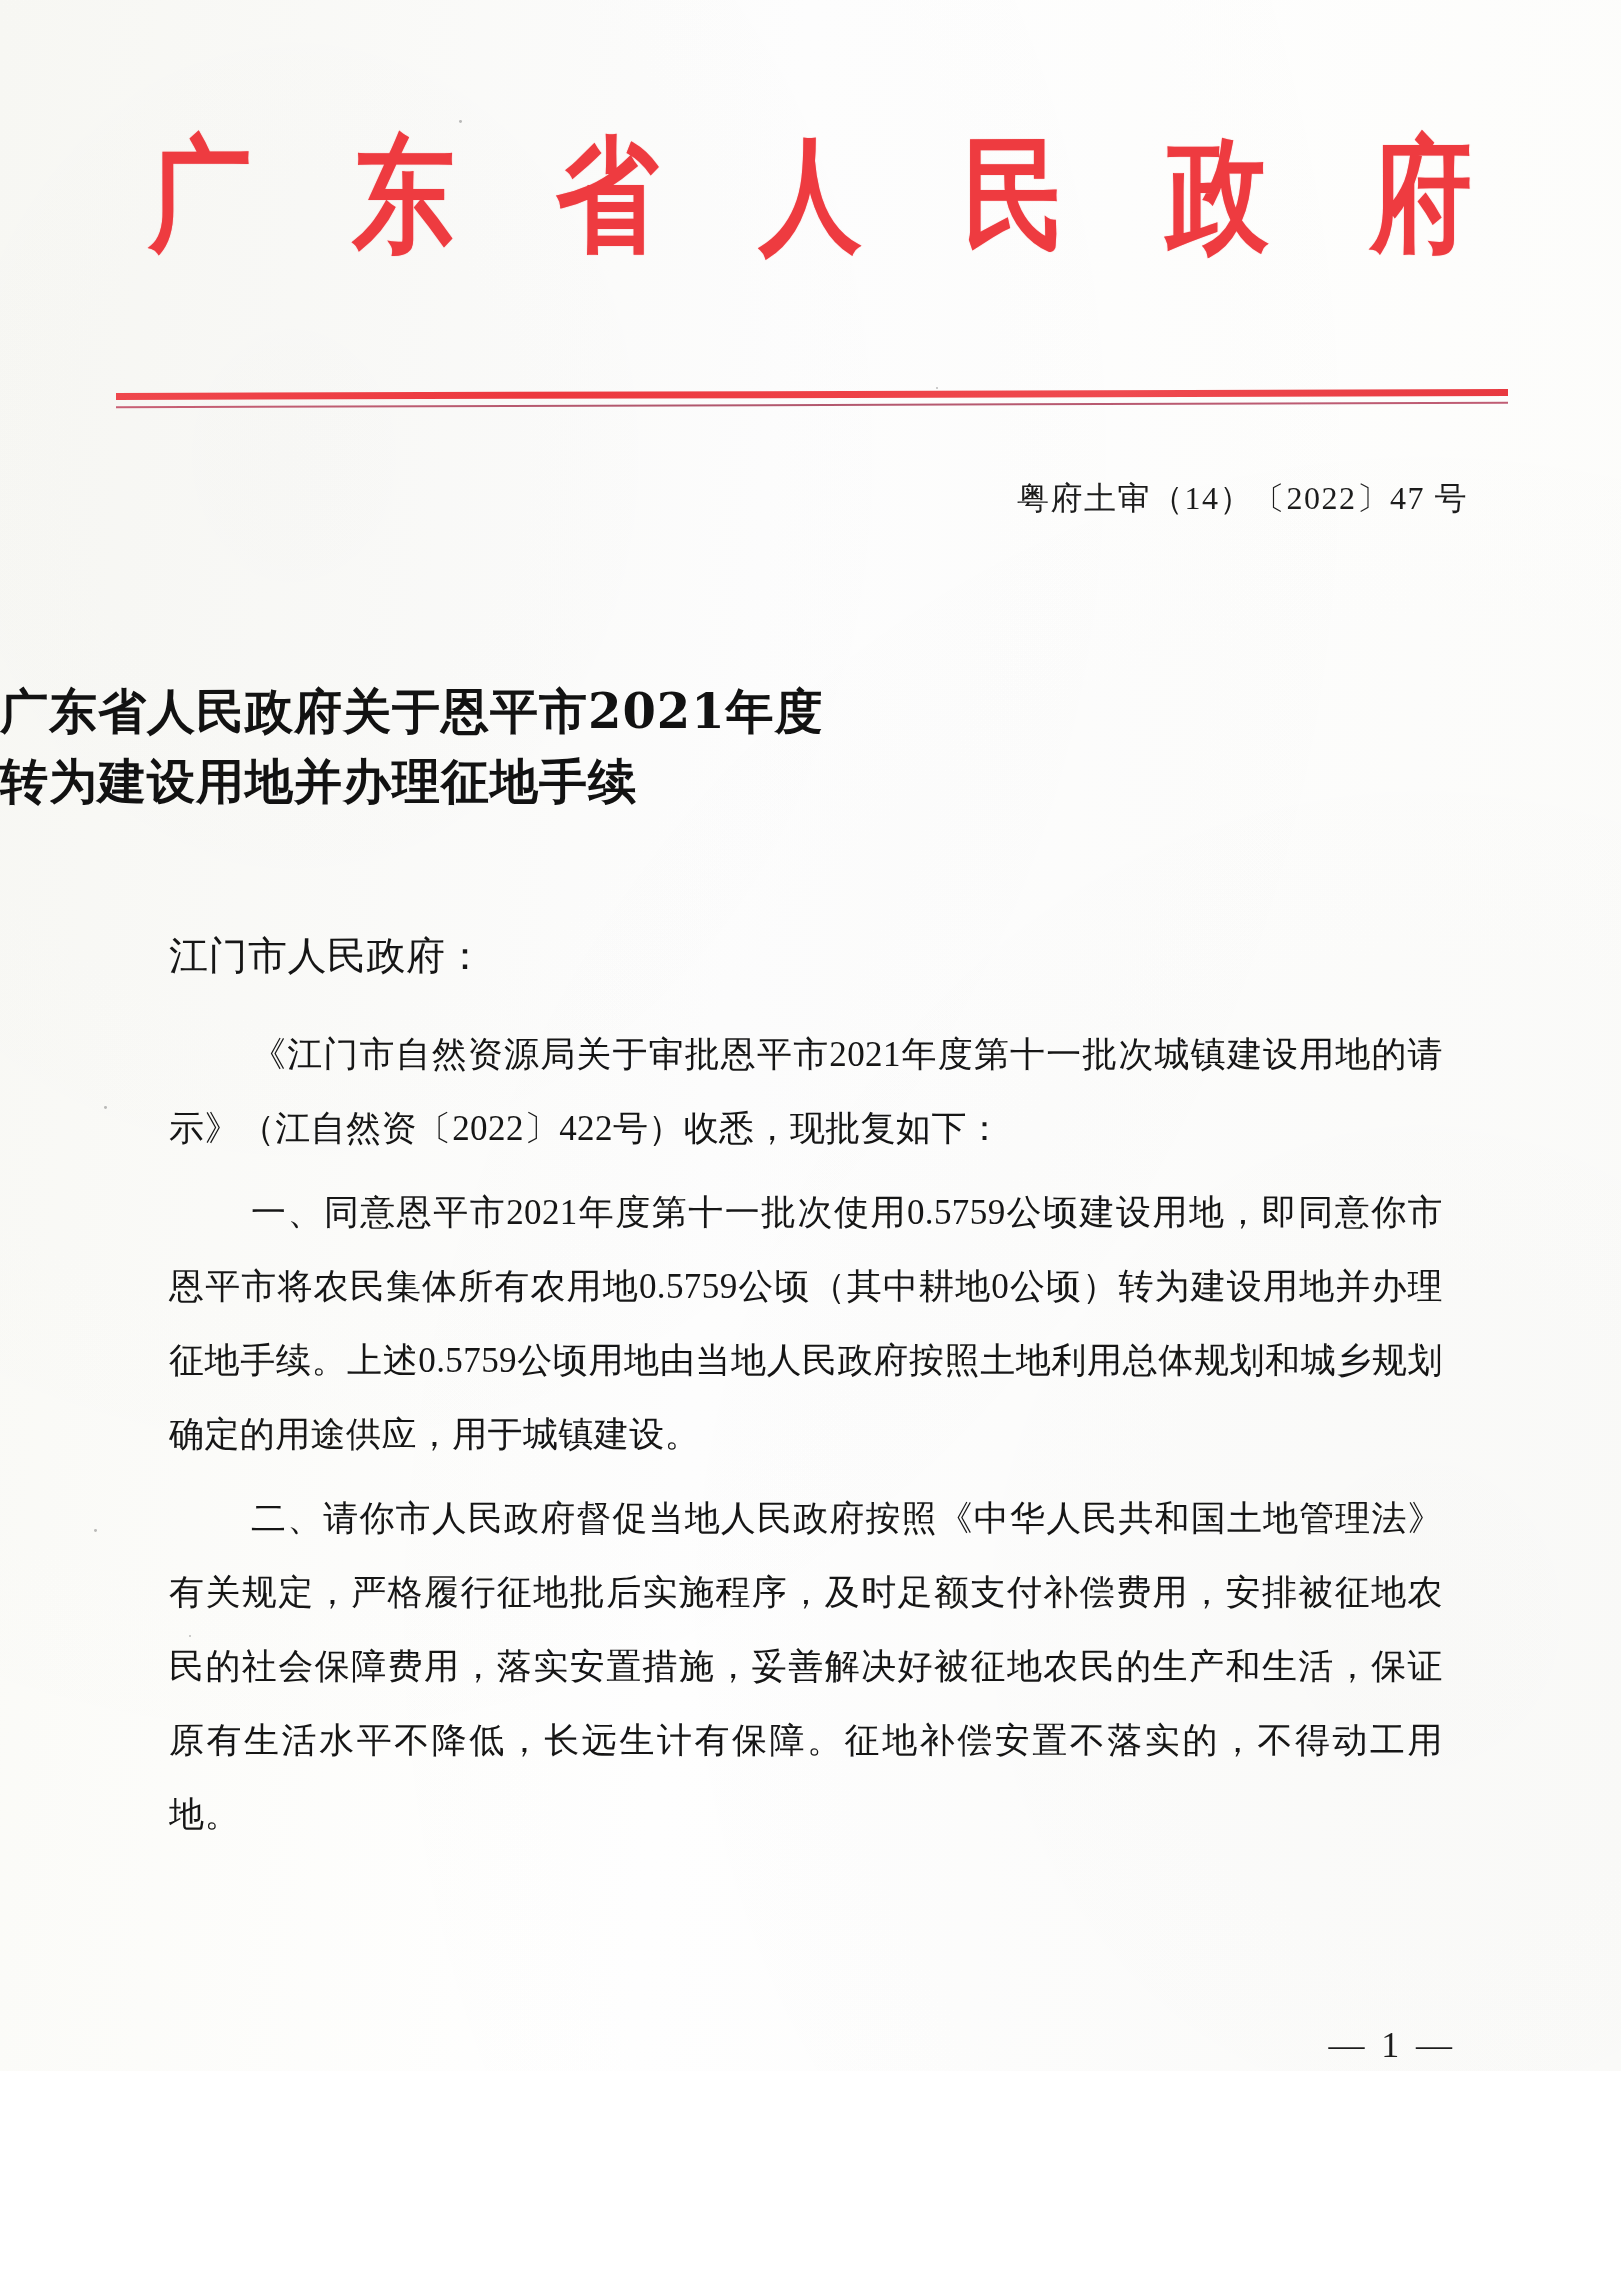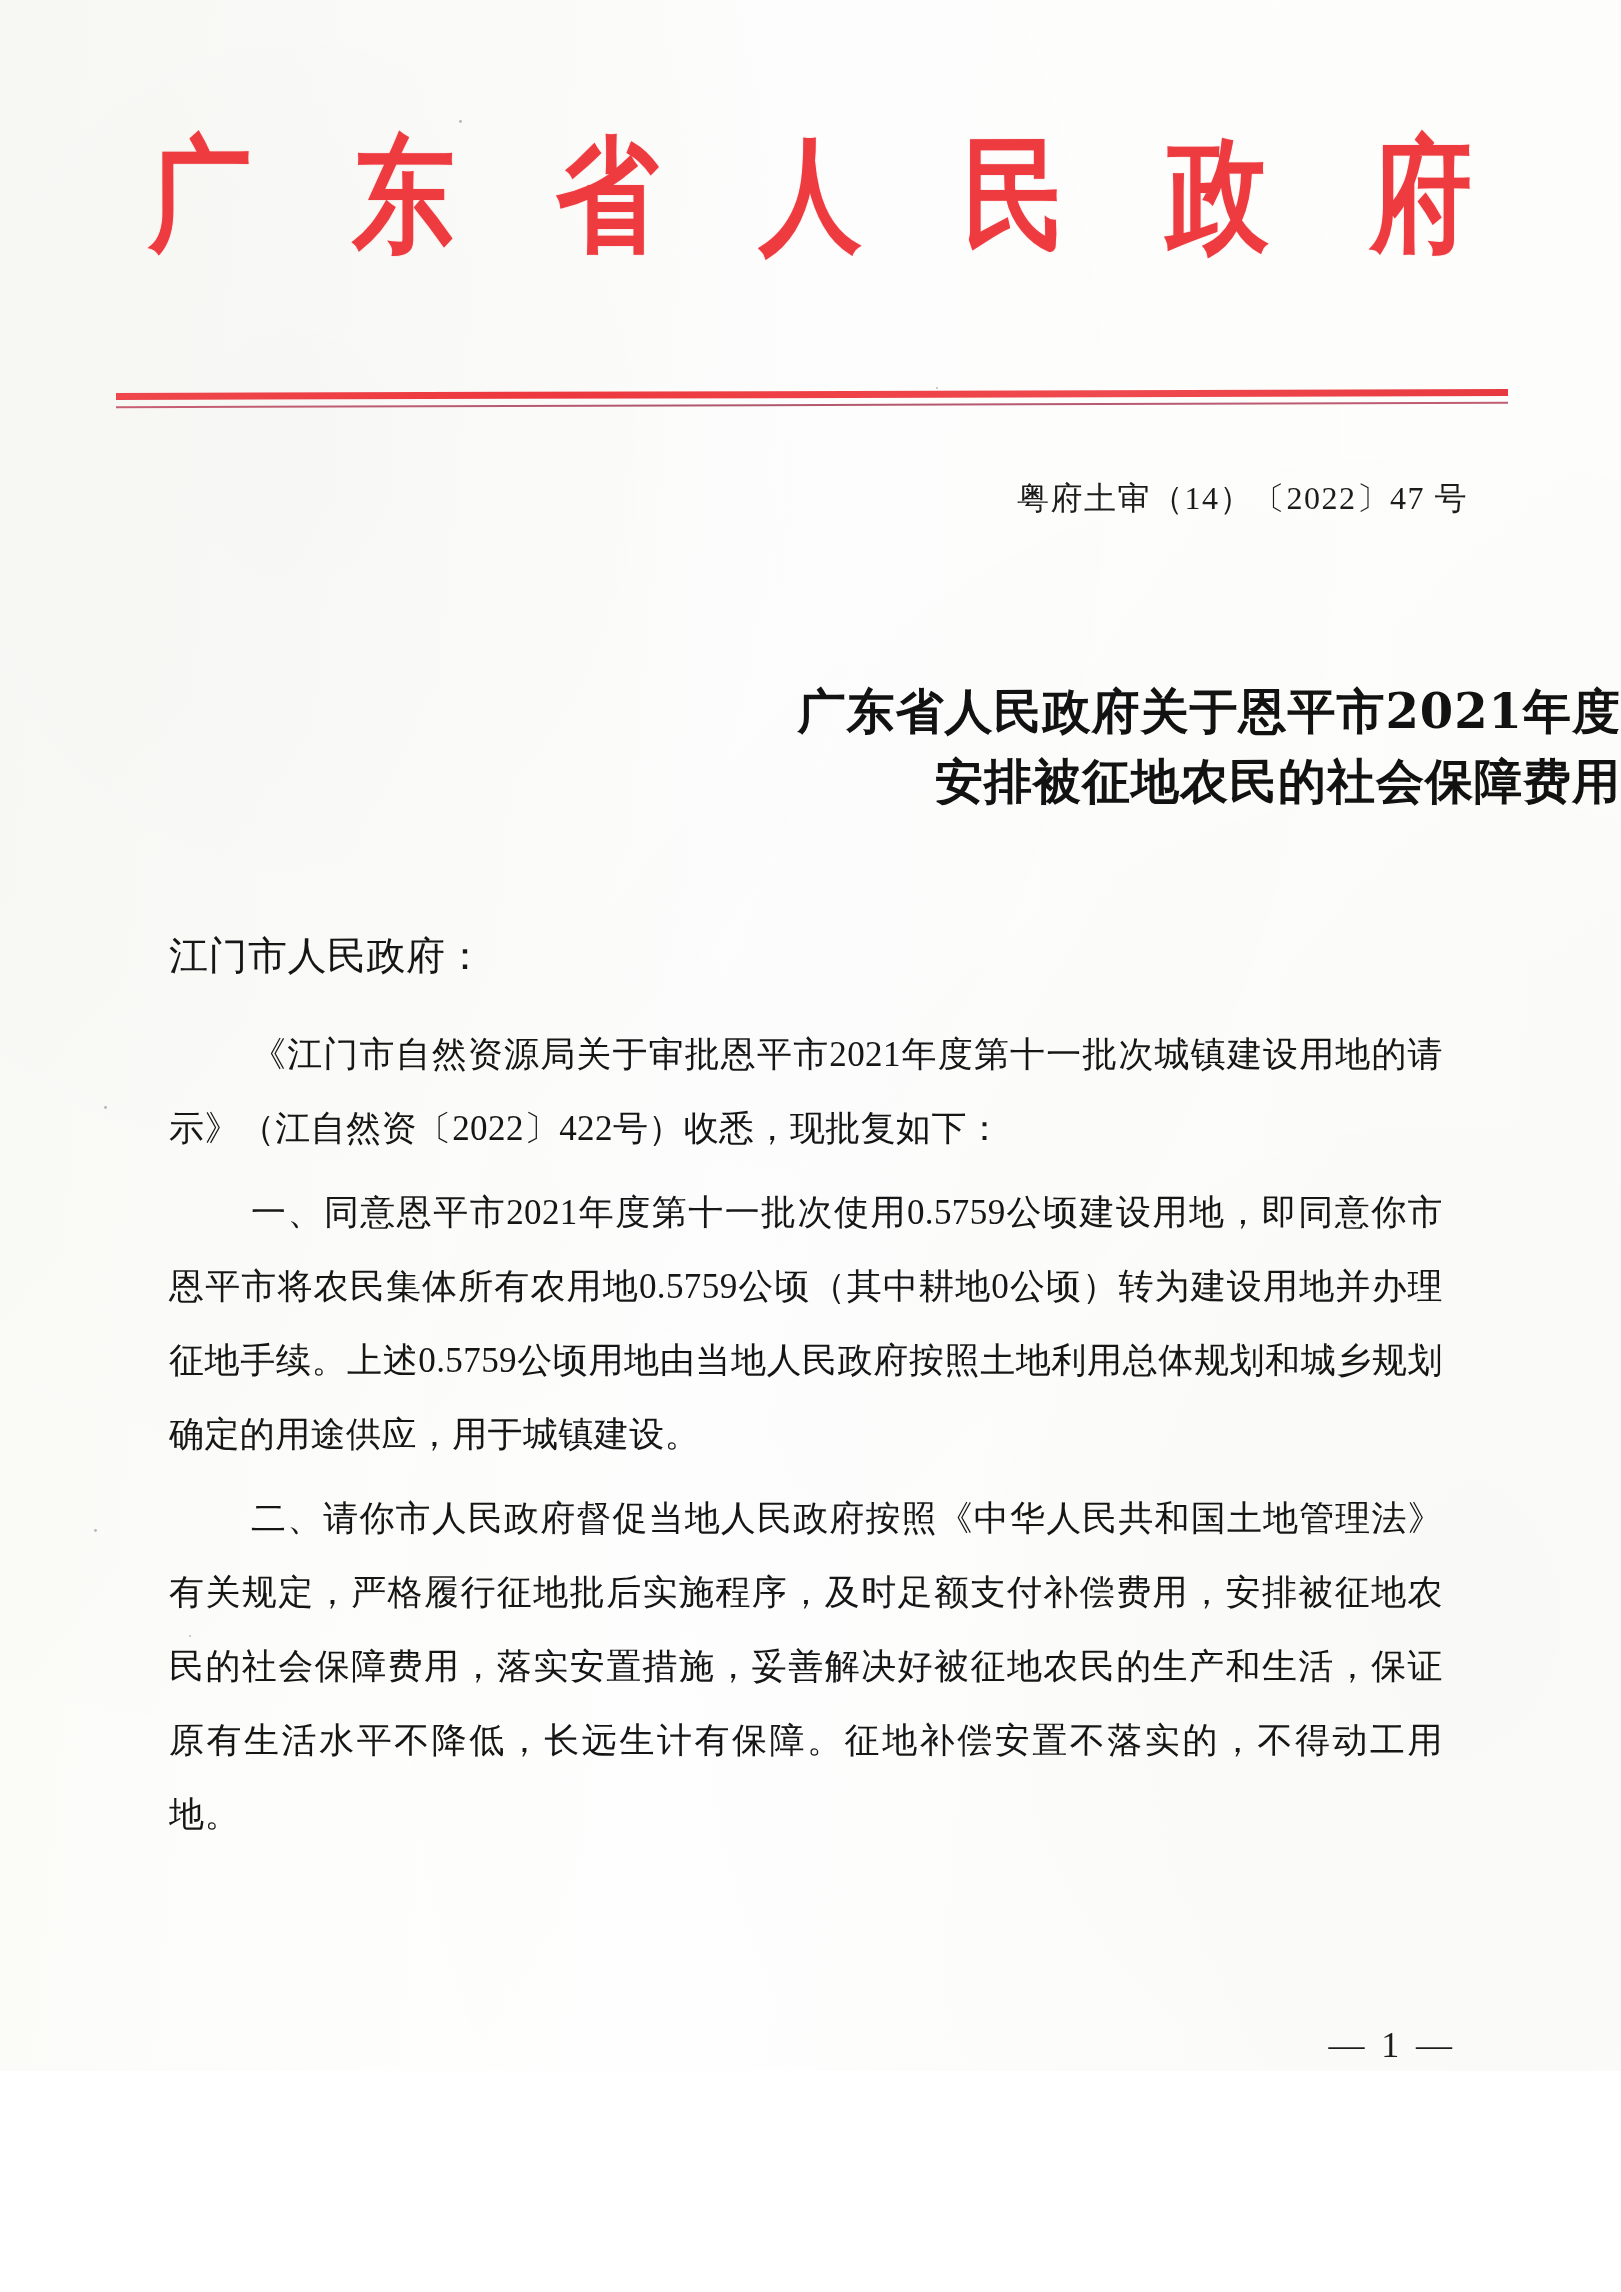--- a/index.html
+++ b/index.html
@@ -97,7 +97,7 @@
     left: 0;
     right: 0;
     top: 676px;
-    text-align: right;
+    text-align: left;
   }
   #doc-title .tline {
     font-family: "DejaVu Serif", "Liberation Serif", serif;

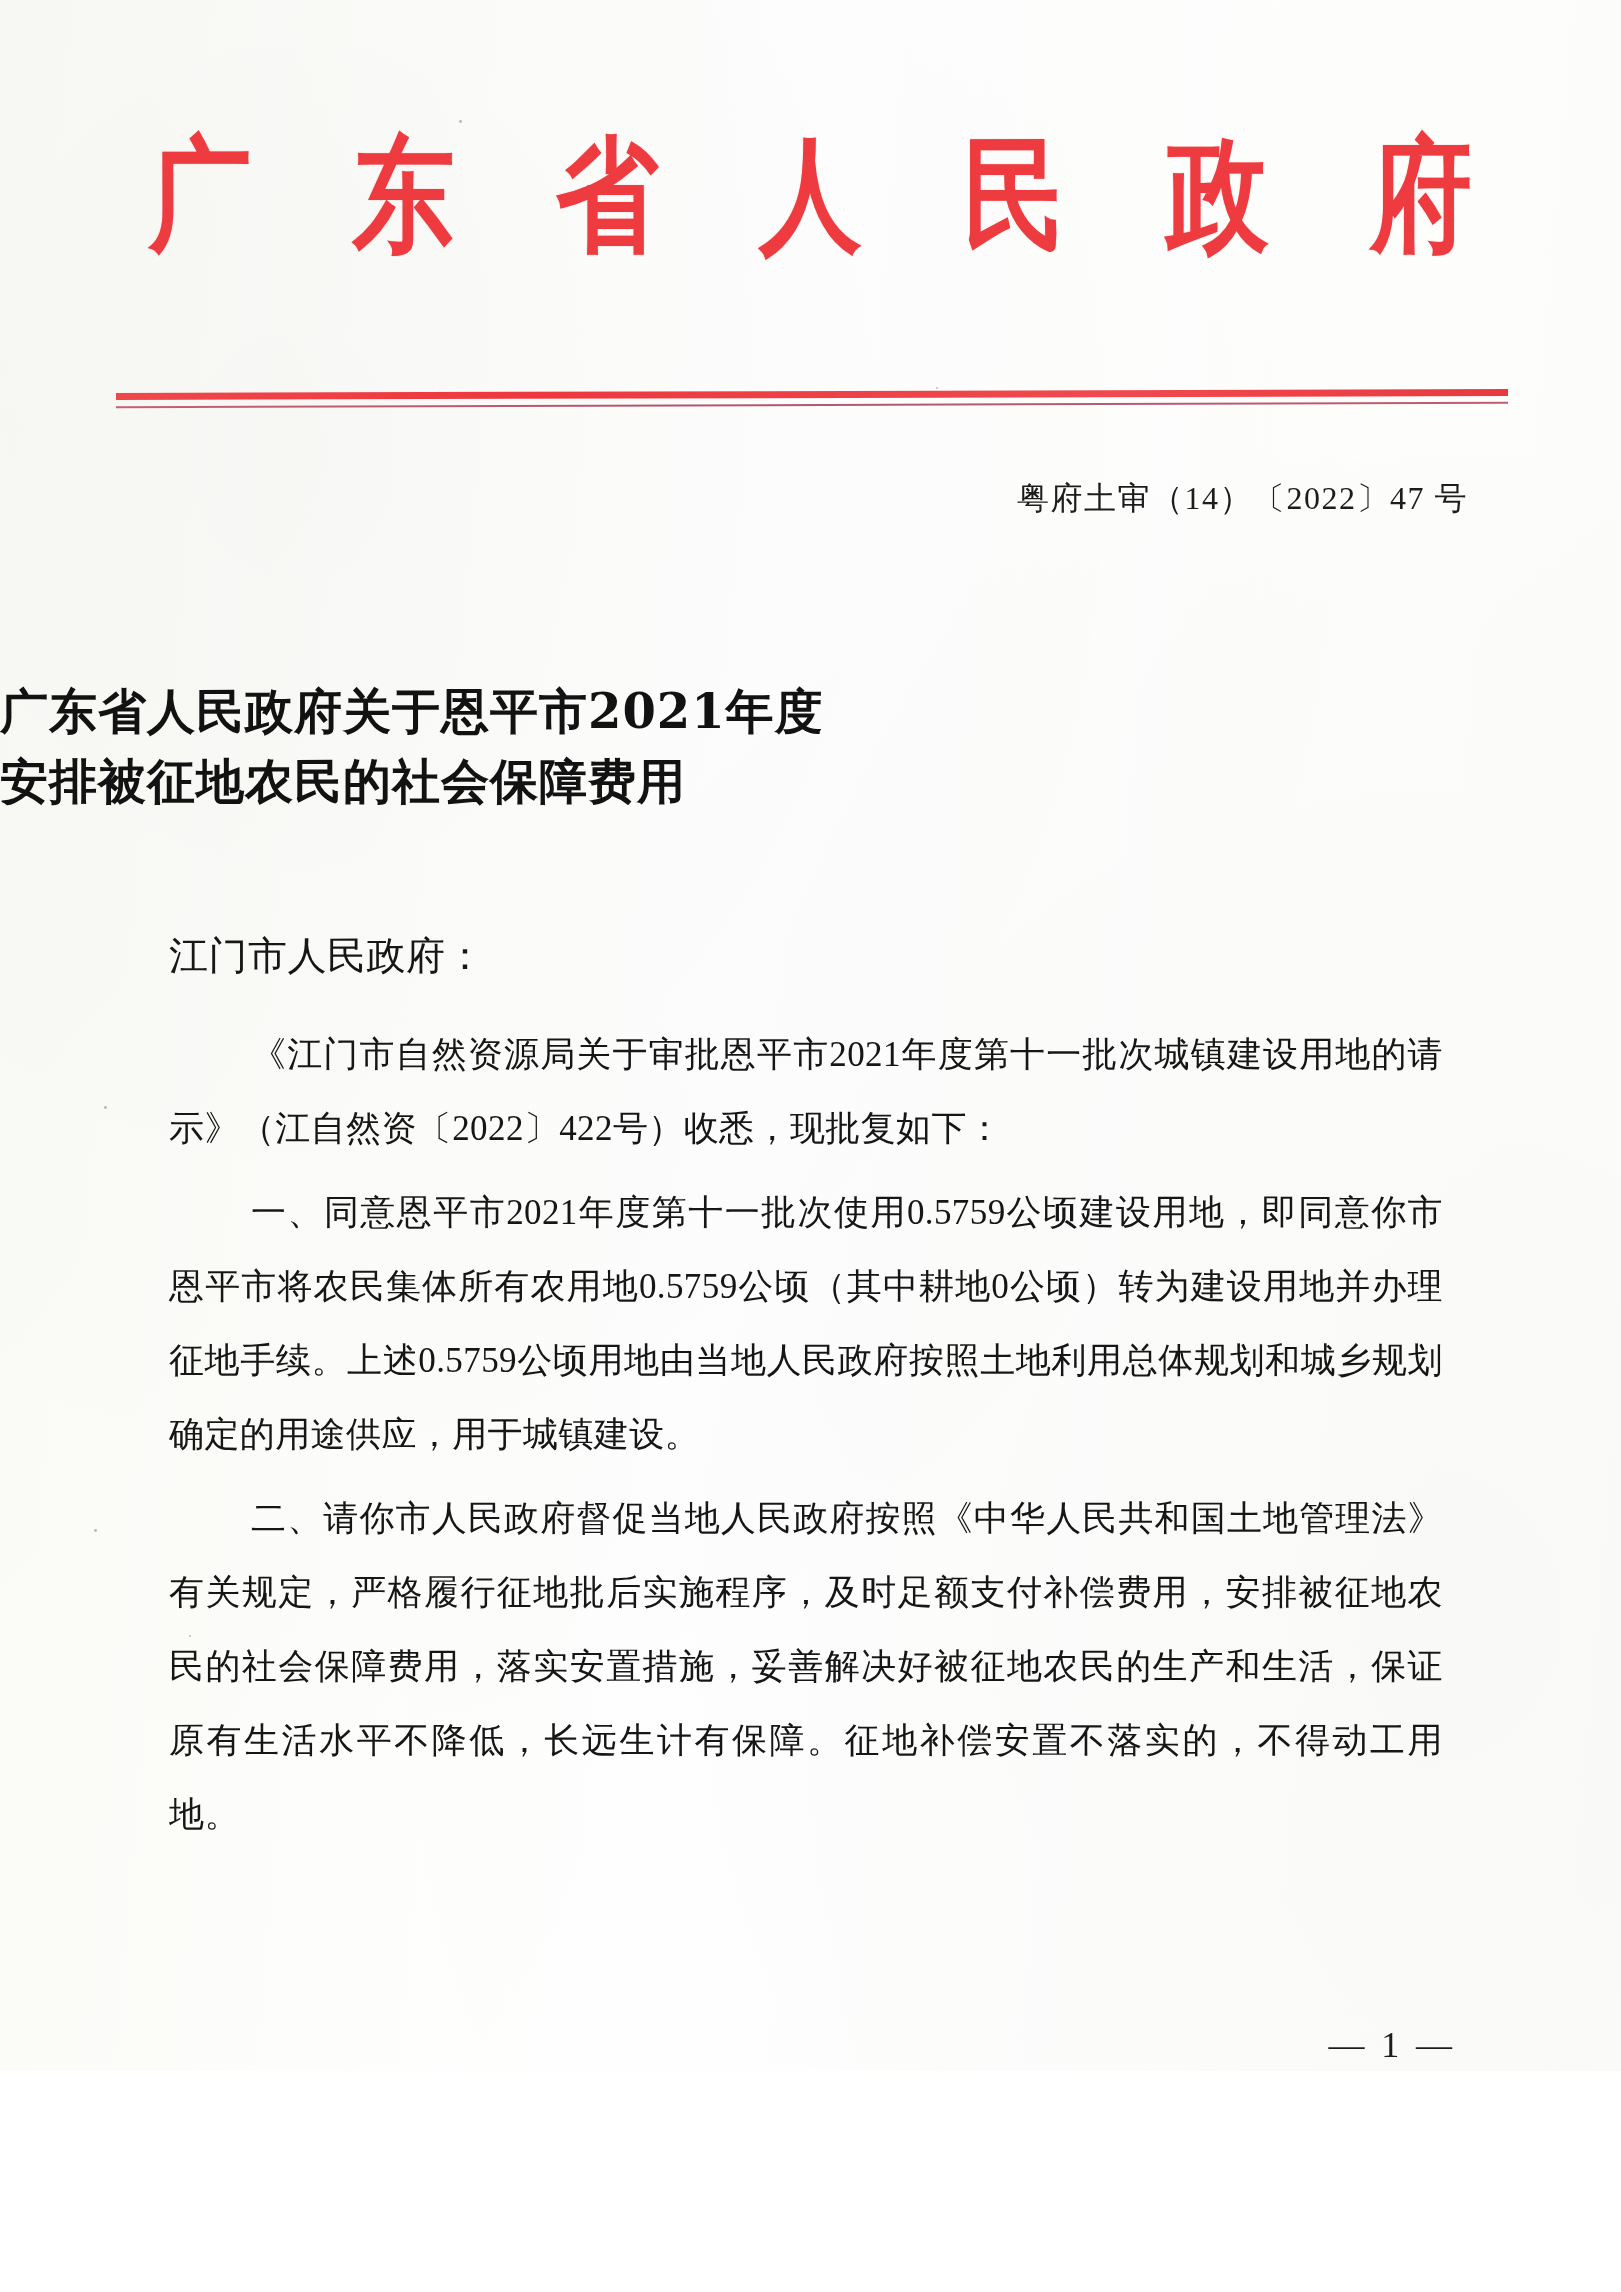--- a/index.html
+++ b/index.html
@@ -170,7 +170,7 @@
 
   <div id="doc-title">
     <div class="tline">广东省人民政府关于恩平市2021年度</div>
-    <div class="tline">安排被征地农民的社会保障费用</div>
+    <div class="tline">转为建设用地并办理征地手续</div>
   </div>
 
   <div id="body-block">

